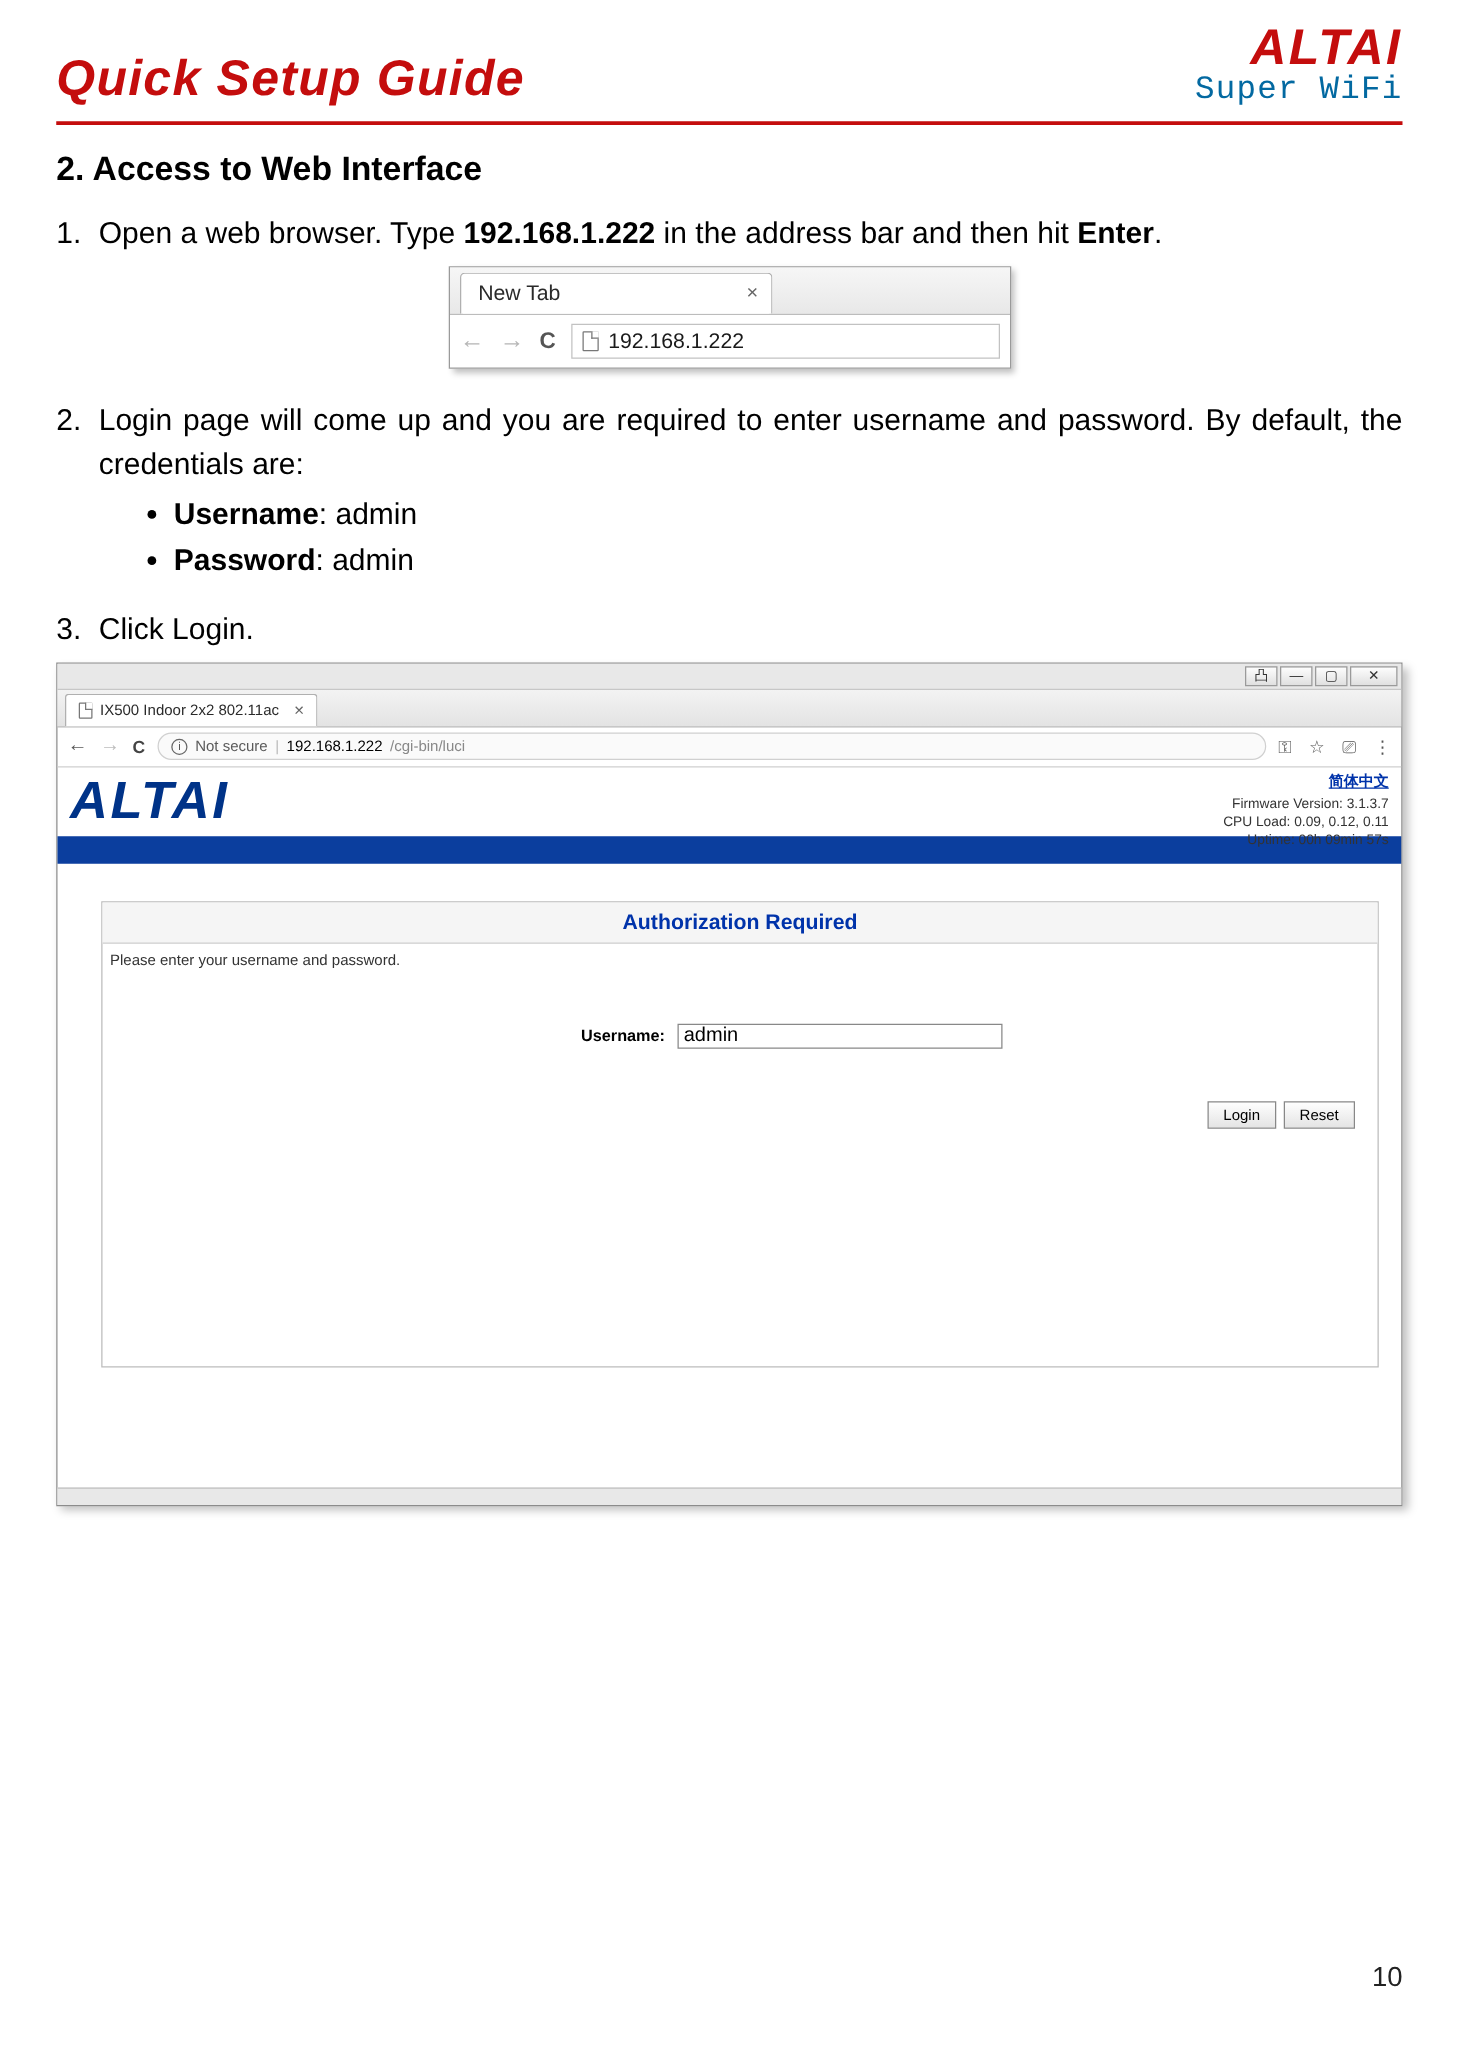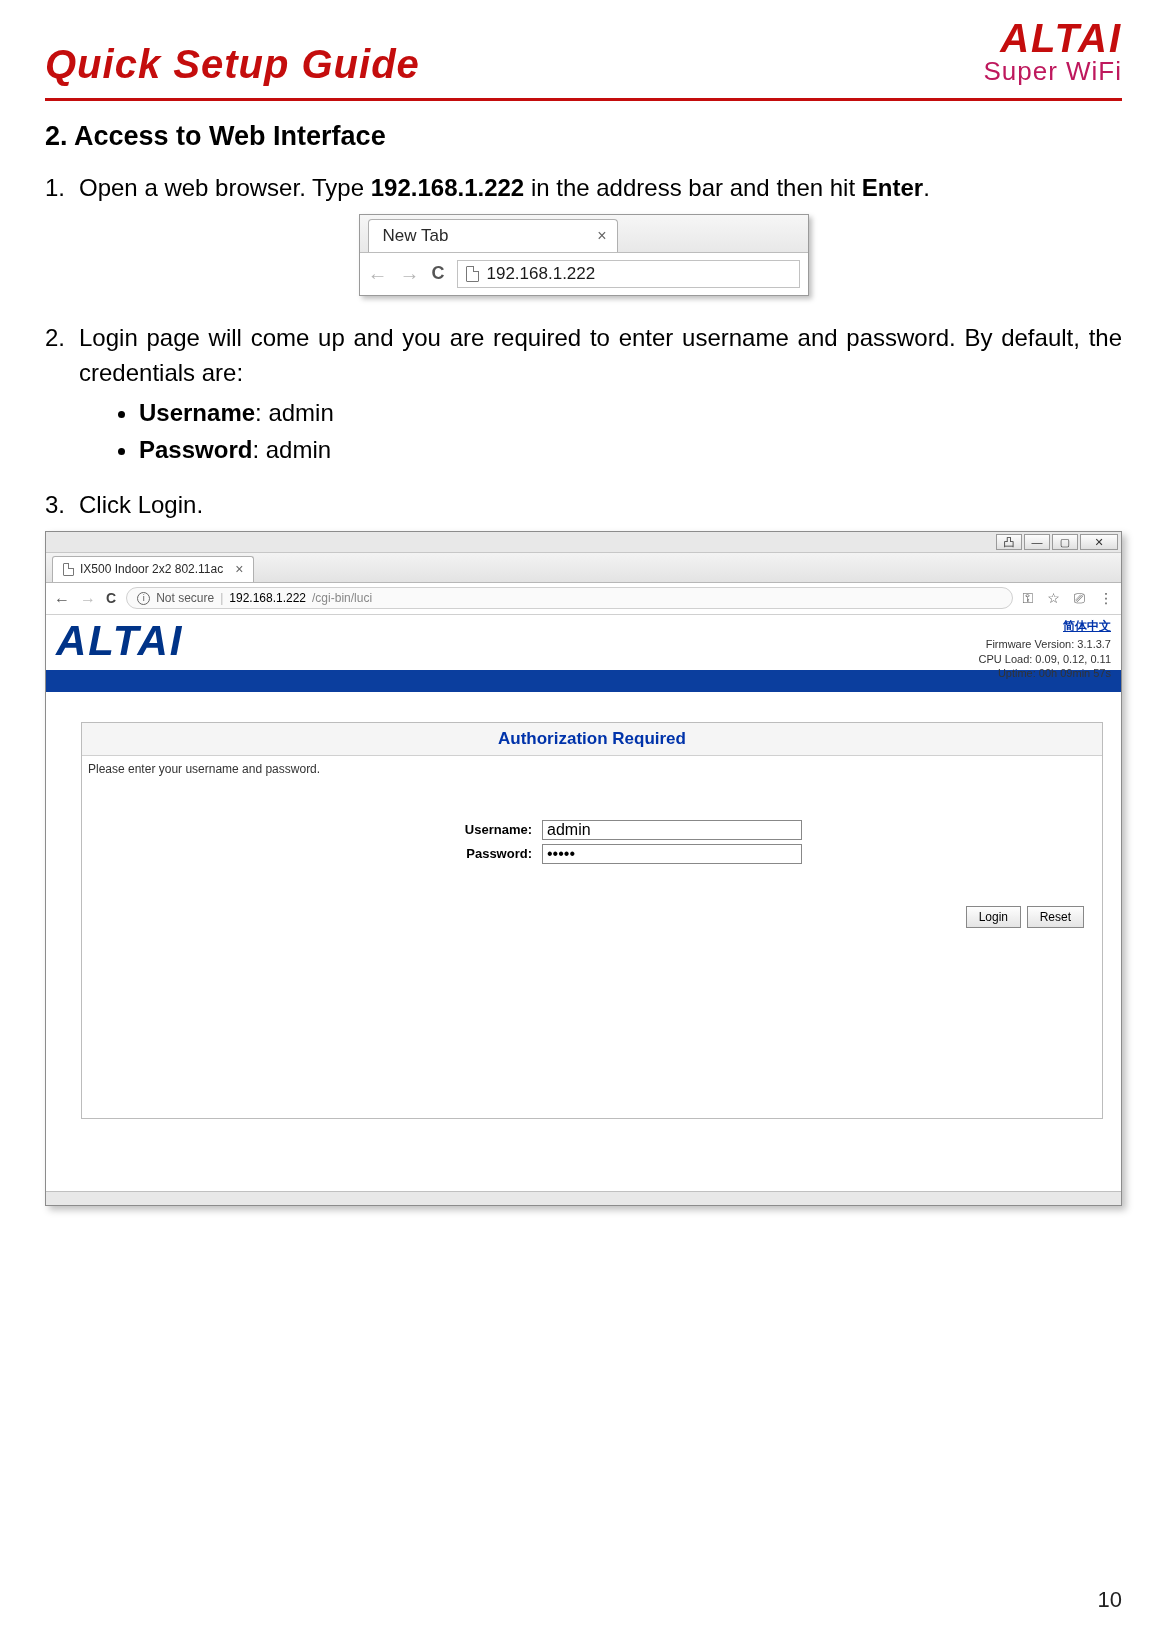--- a/index.html
+++ b/index.html
@@ -41,9 +41,9 @@
     line-height: 0.9;
   }
   .logo-sub {
-    font-family: Liberation Sans, sans-serif;
+    font-family: Liberation Mono, monospace;
     font-size: 26px;
-    color: #be185d;
+    color: #0369a1;
     letter-spacing: 1px;
   }
   

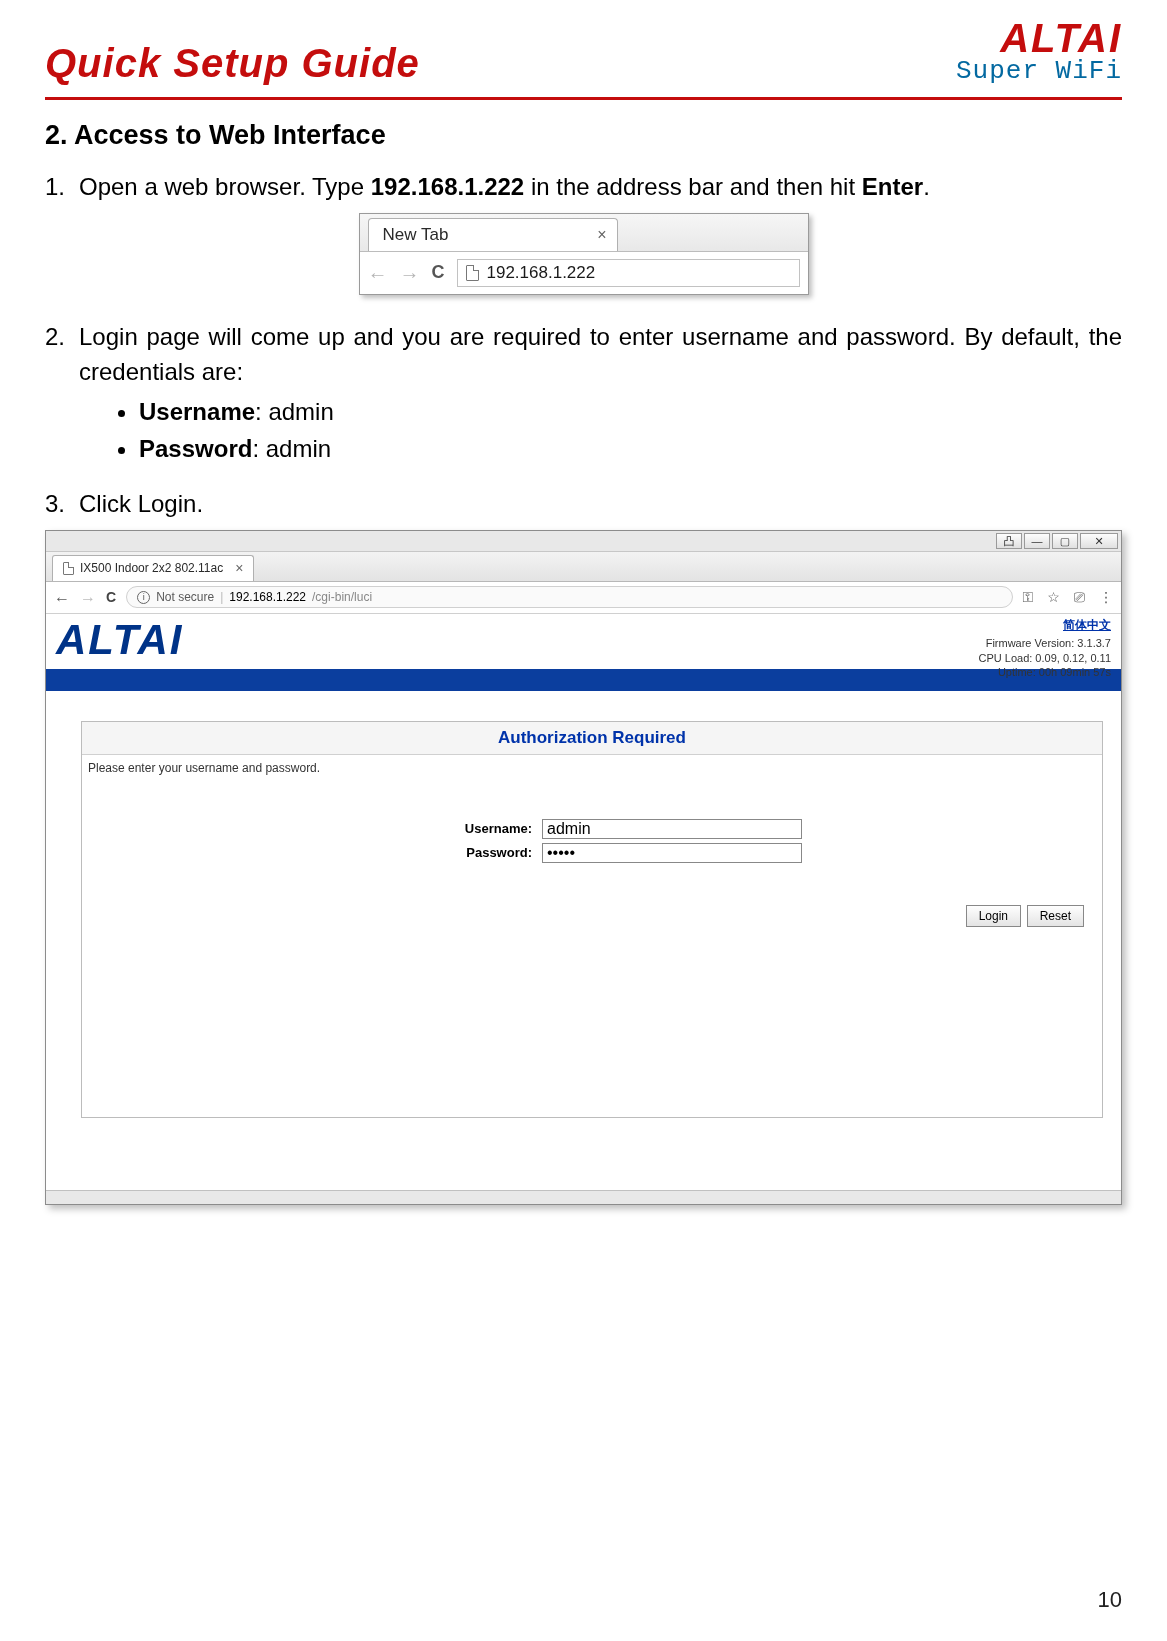--- a/index.html
+++ b/index.html
@@ -434,10 +434,6 @@
           <label>Username:</label>
           <input type="text" value="admin" style="">
         </div>
-        <div class="form-row">
-          <label>Password:</label>
-          <input type="text" value="•••••" style="">
-        </div>
       </div>
       <div class="btn-row">
         <button>Login</button>

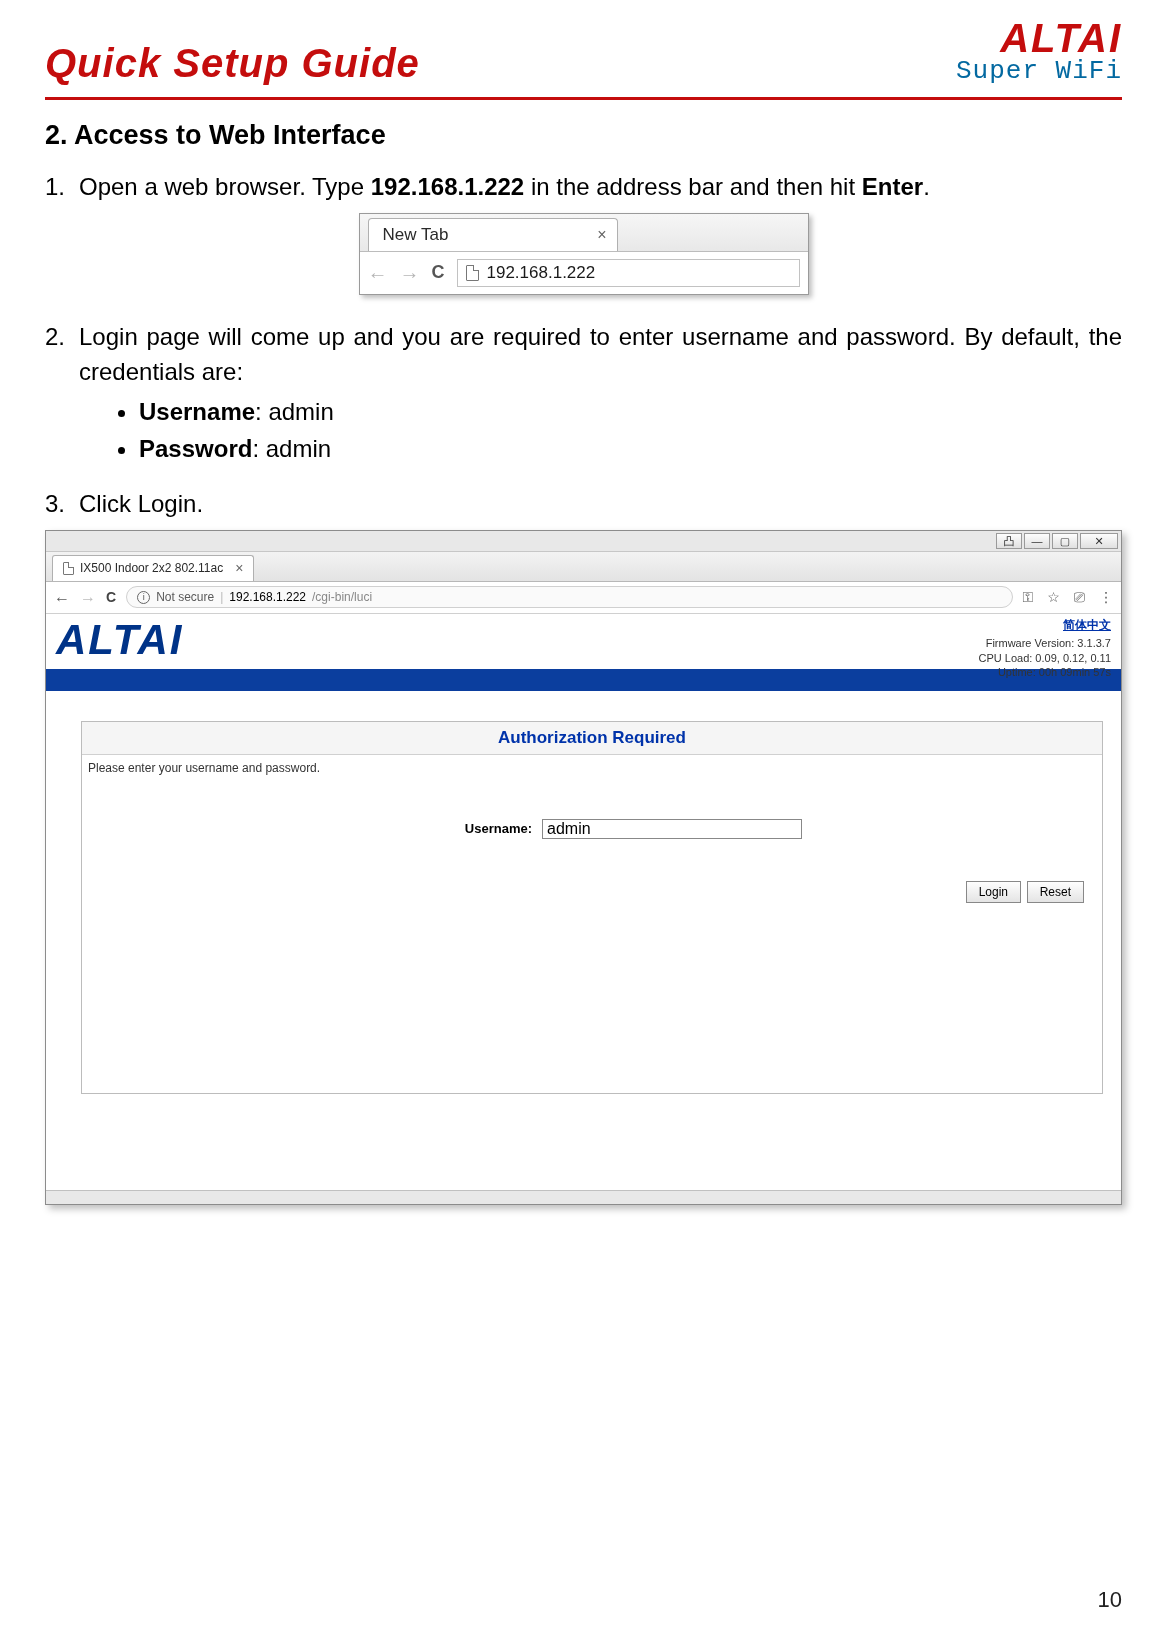--- a/index.html
+++ b/index.html
@@ -321,7 +321,7 @@
   .page-num {
     position: absolute;
     right: 45px;
-    bottom: 28px;
+    bottom: 46px;
     font-size: 22px;
     color: #222;
   }

